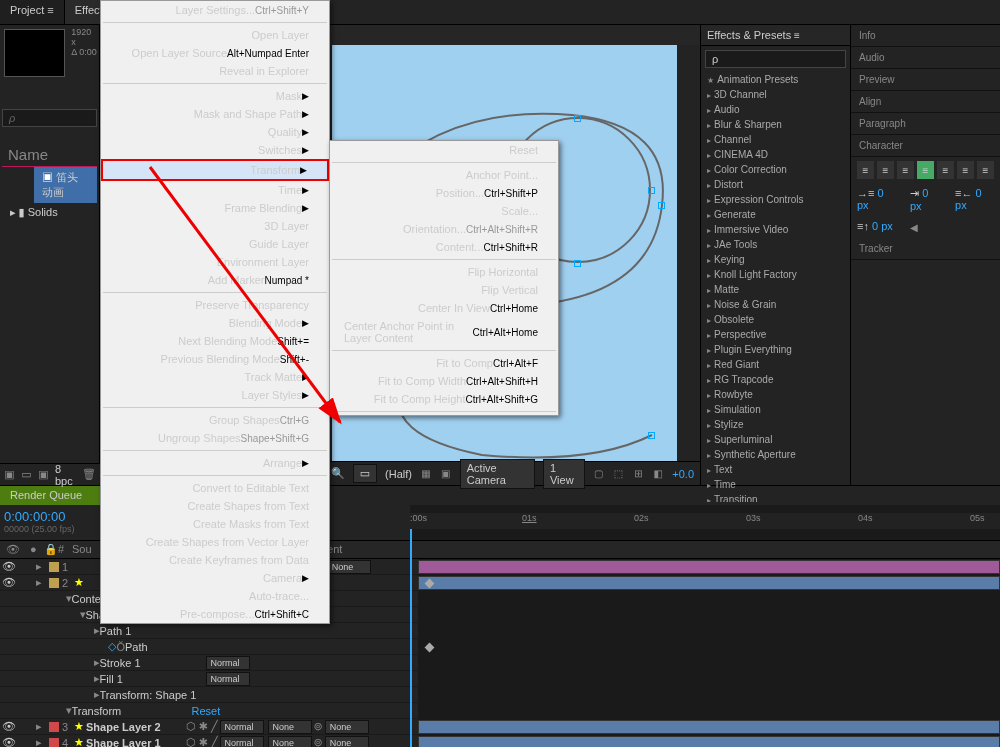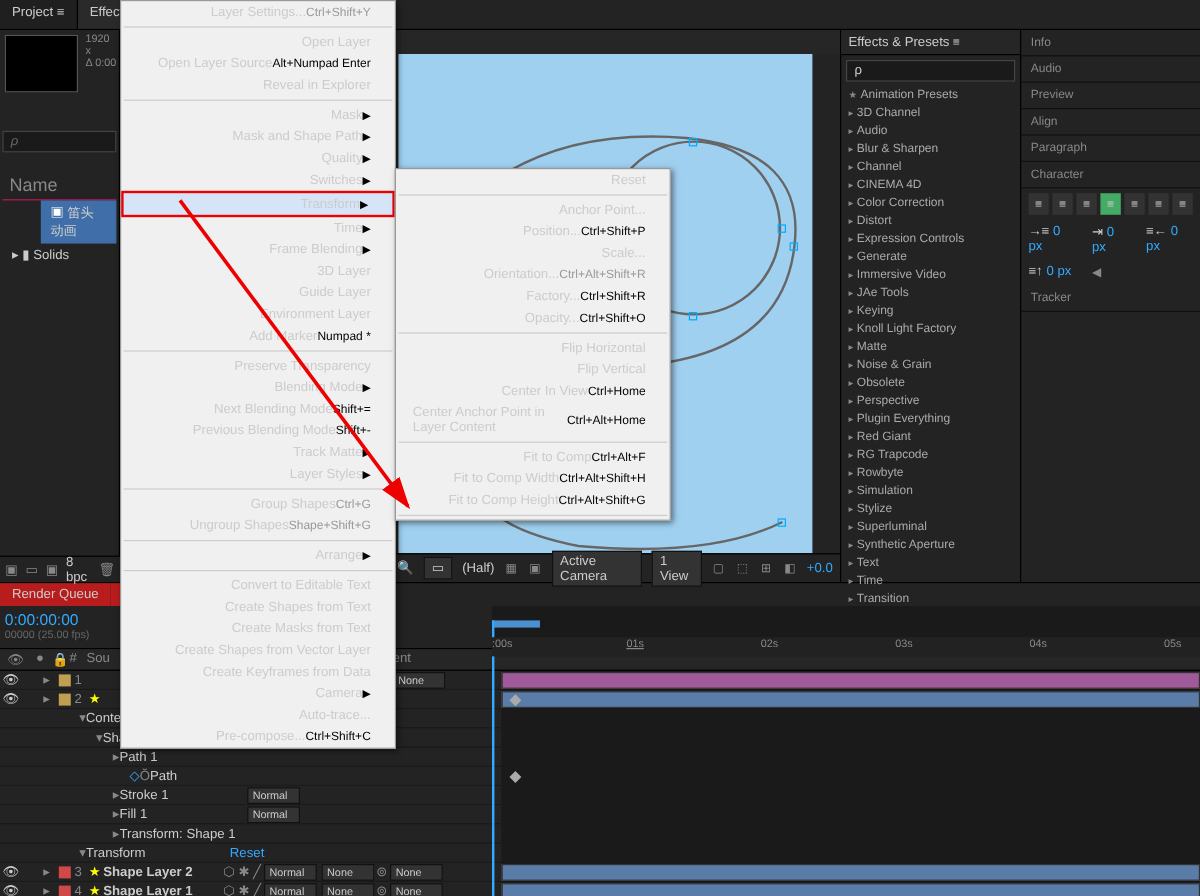--- a/index.html
+++ b/index.html
@@ -530,7 +530,7 @@
       <span class="cm-shortcut">Ctrl+Alt+Shift+R</span>
     </div>
     <div class="cm-item">
-      <span>Factory...</span>
+      <span>Content...</span>
       <span class="cm-shortcut">Ctrl+Shift+R</span>
     </div>
     <div class="cm-item">

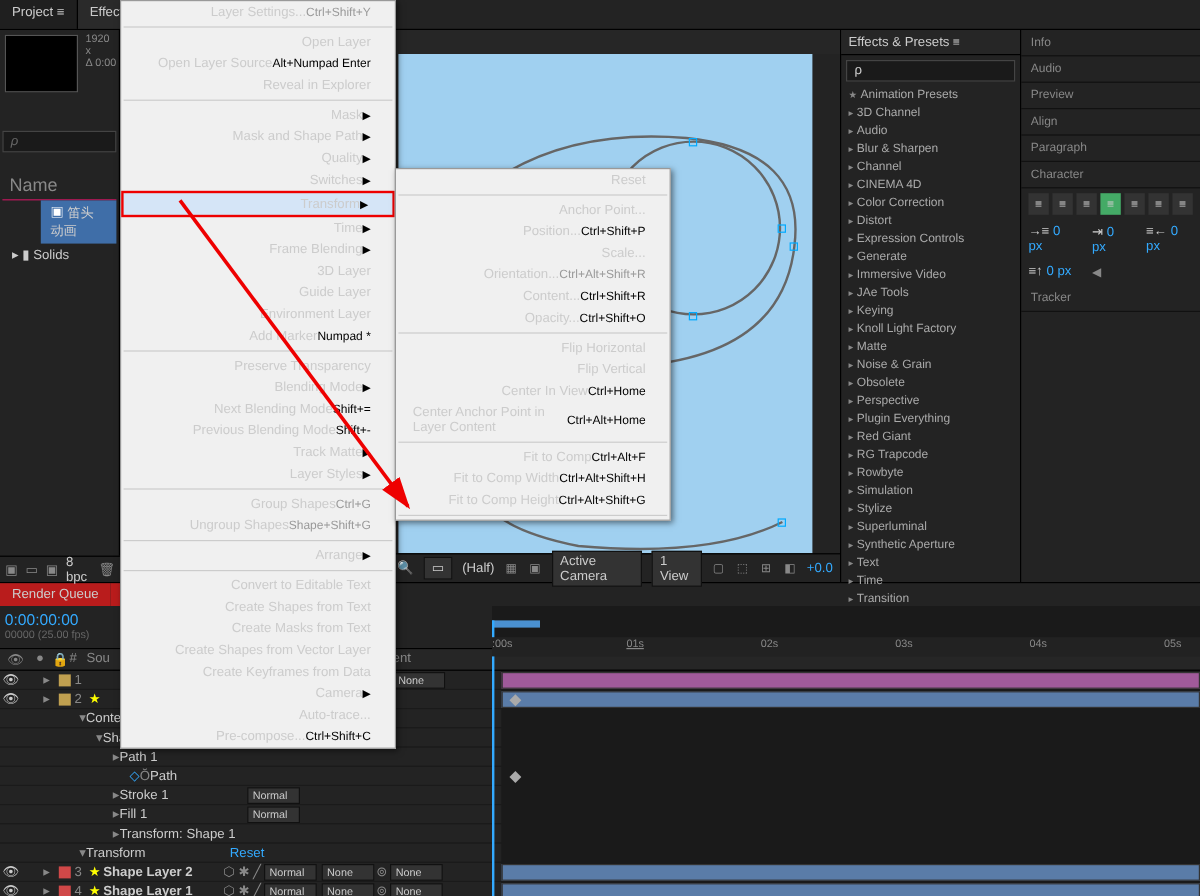--- a/index.html
+++ b/index.html
@@ -533,10 +533,6 @@
       <span>Content...</span>
       <span class="cm-shortcut">Ctrl+Shift+R</span>
     </div>
-    <div class="cm-item">
-      <span>Opacity...</span>
-      <span class="cm-shortcut">Ctrl+Shift+O</span>
-    </div>
     <div class="cm-sep"></div>
     <div class="cm-item">
       <span>Flip Horizontal</span>

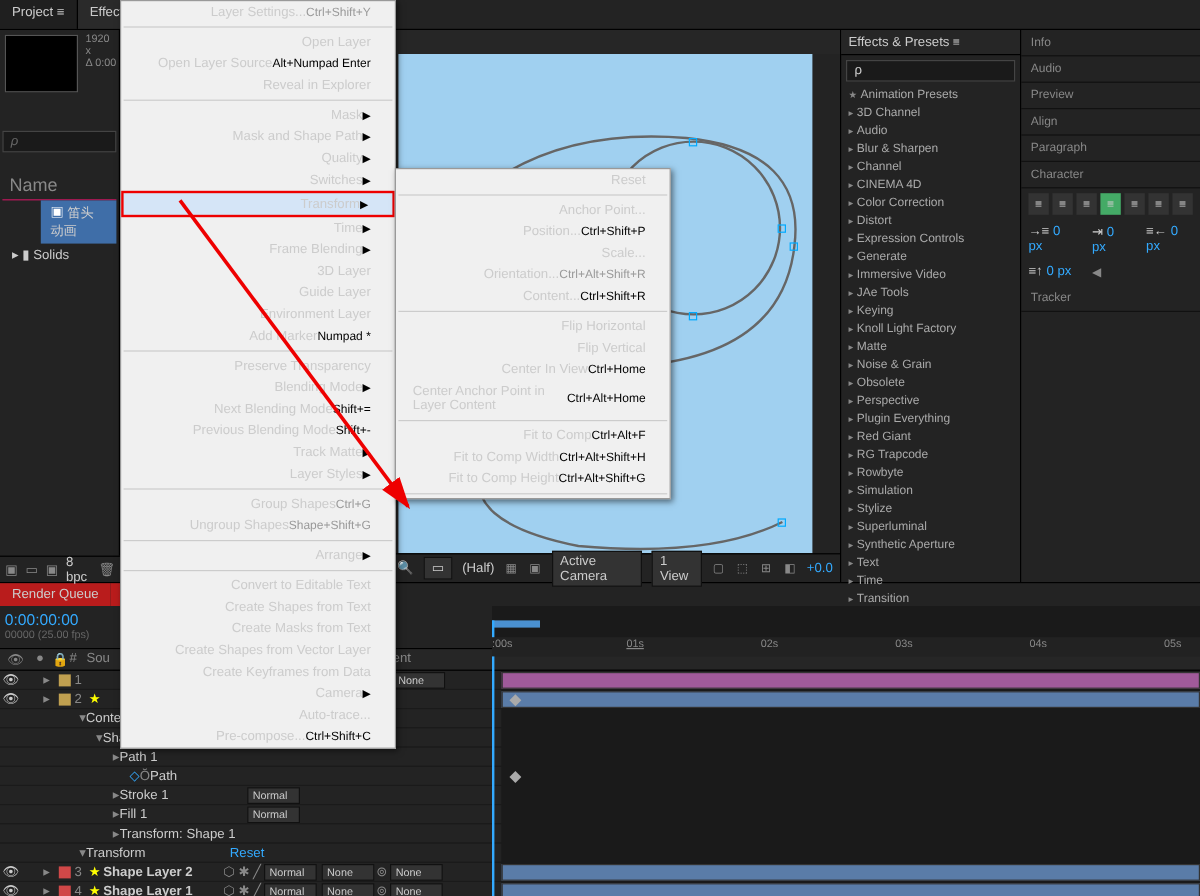--- a/index.html
+++ b/index.html
@@ -57,7 +57,7 @@
 .para-field { color: #3af; }
 
 .render-row { height: 20px; background: #232323; display: flex; border-top: 1px solid #000; }
-.render-tab { padding: 3px 10px; background: #b91c1c; }
+.render-tab { padding: 3px 10px; background: #4d7c0f; }
 
 .timeline { height: 262px; background: #1a1a1a; display: flex; flex-direction: column; }
 .tl-header { height: 36px; display: flex; border-bottom: 1px solid #000; background:#232323;}

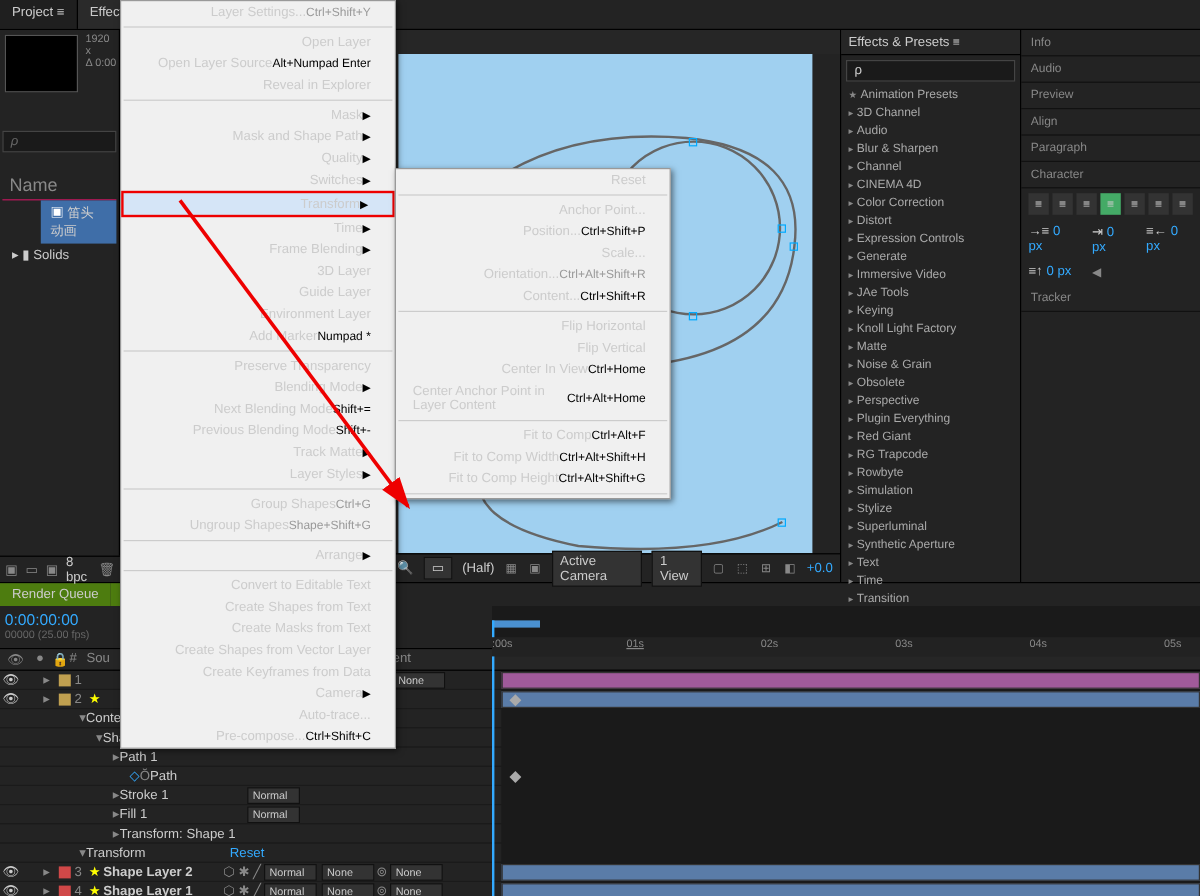--- a/index.html
+++ b/index.html
@@ -69,7 +69,7 @@
 .tl-icons { flex: 0 0 250px; display: flex; align-items: center; gap: 6px; padding: 0 6px; }
 .tl-icon{width:14px;height:14px;color:#888; display:inline-flex;align-items:center;justify-content:center;font-size:10px;}
 .tl-ruler-wrap { flex: 1; position: relative; background: #1a1a1a; }
-.tl-ruler { position: absolute; top: 26px; left: 0; right: 0; height: 16px; background: #222;}
+.tl-ruler { position: absolute; top: 8px; left: 0; right: 0; height: 16px; background: #222;}
 .tl-tick { position: absolute; top: 0; font-size: 9px; color: #888; }
 .tl-work-area{position:absolute; top:12px; left:0; width:40px; height:6px; background:#4a90d0;}
 .tl-playhead{position:absolute; top:12px; left:0; width:2px; height:250px; background:#3af;}

